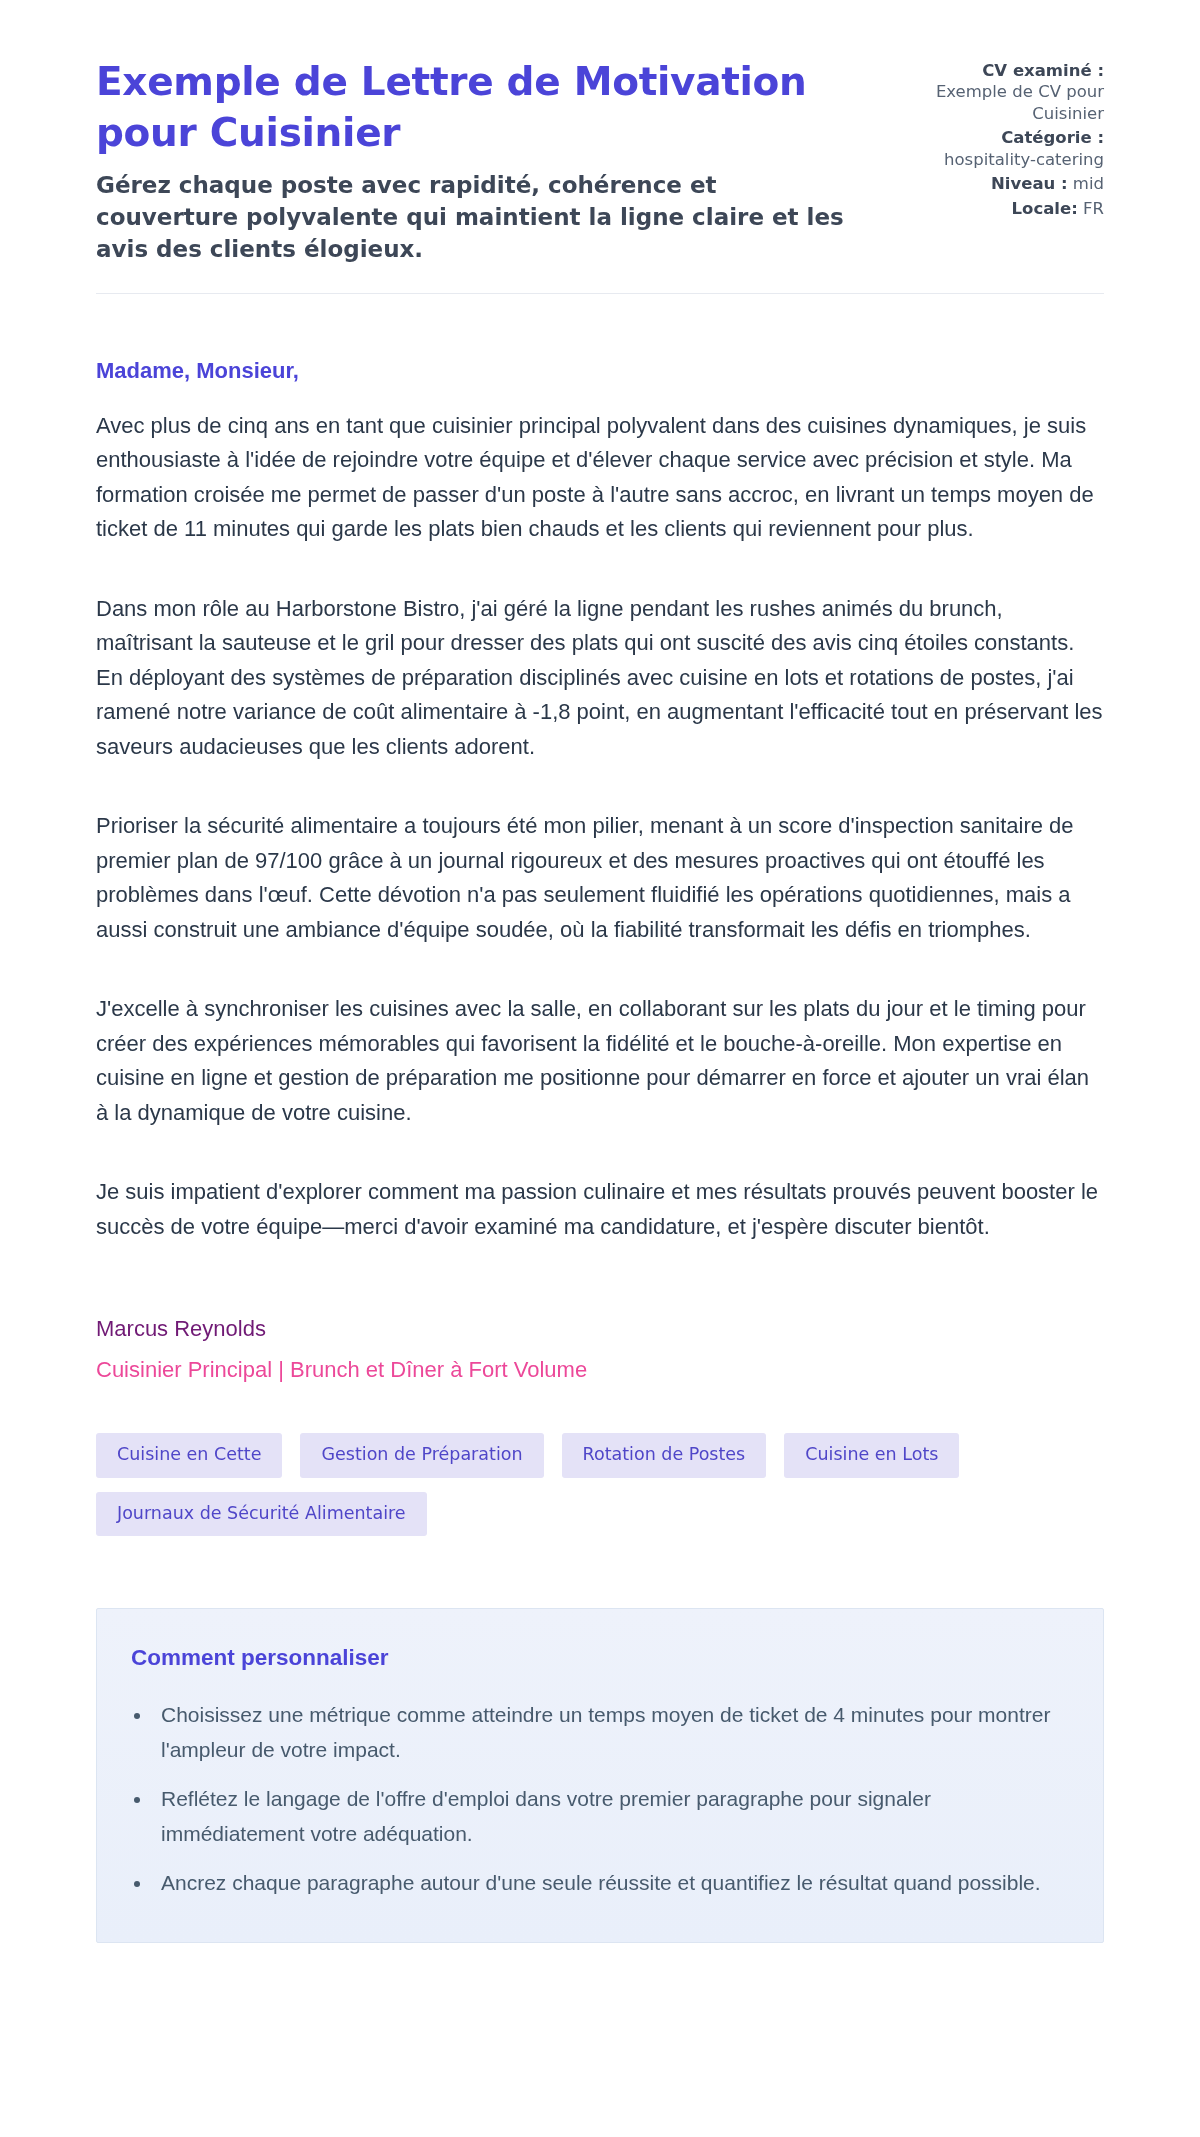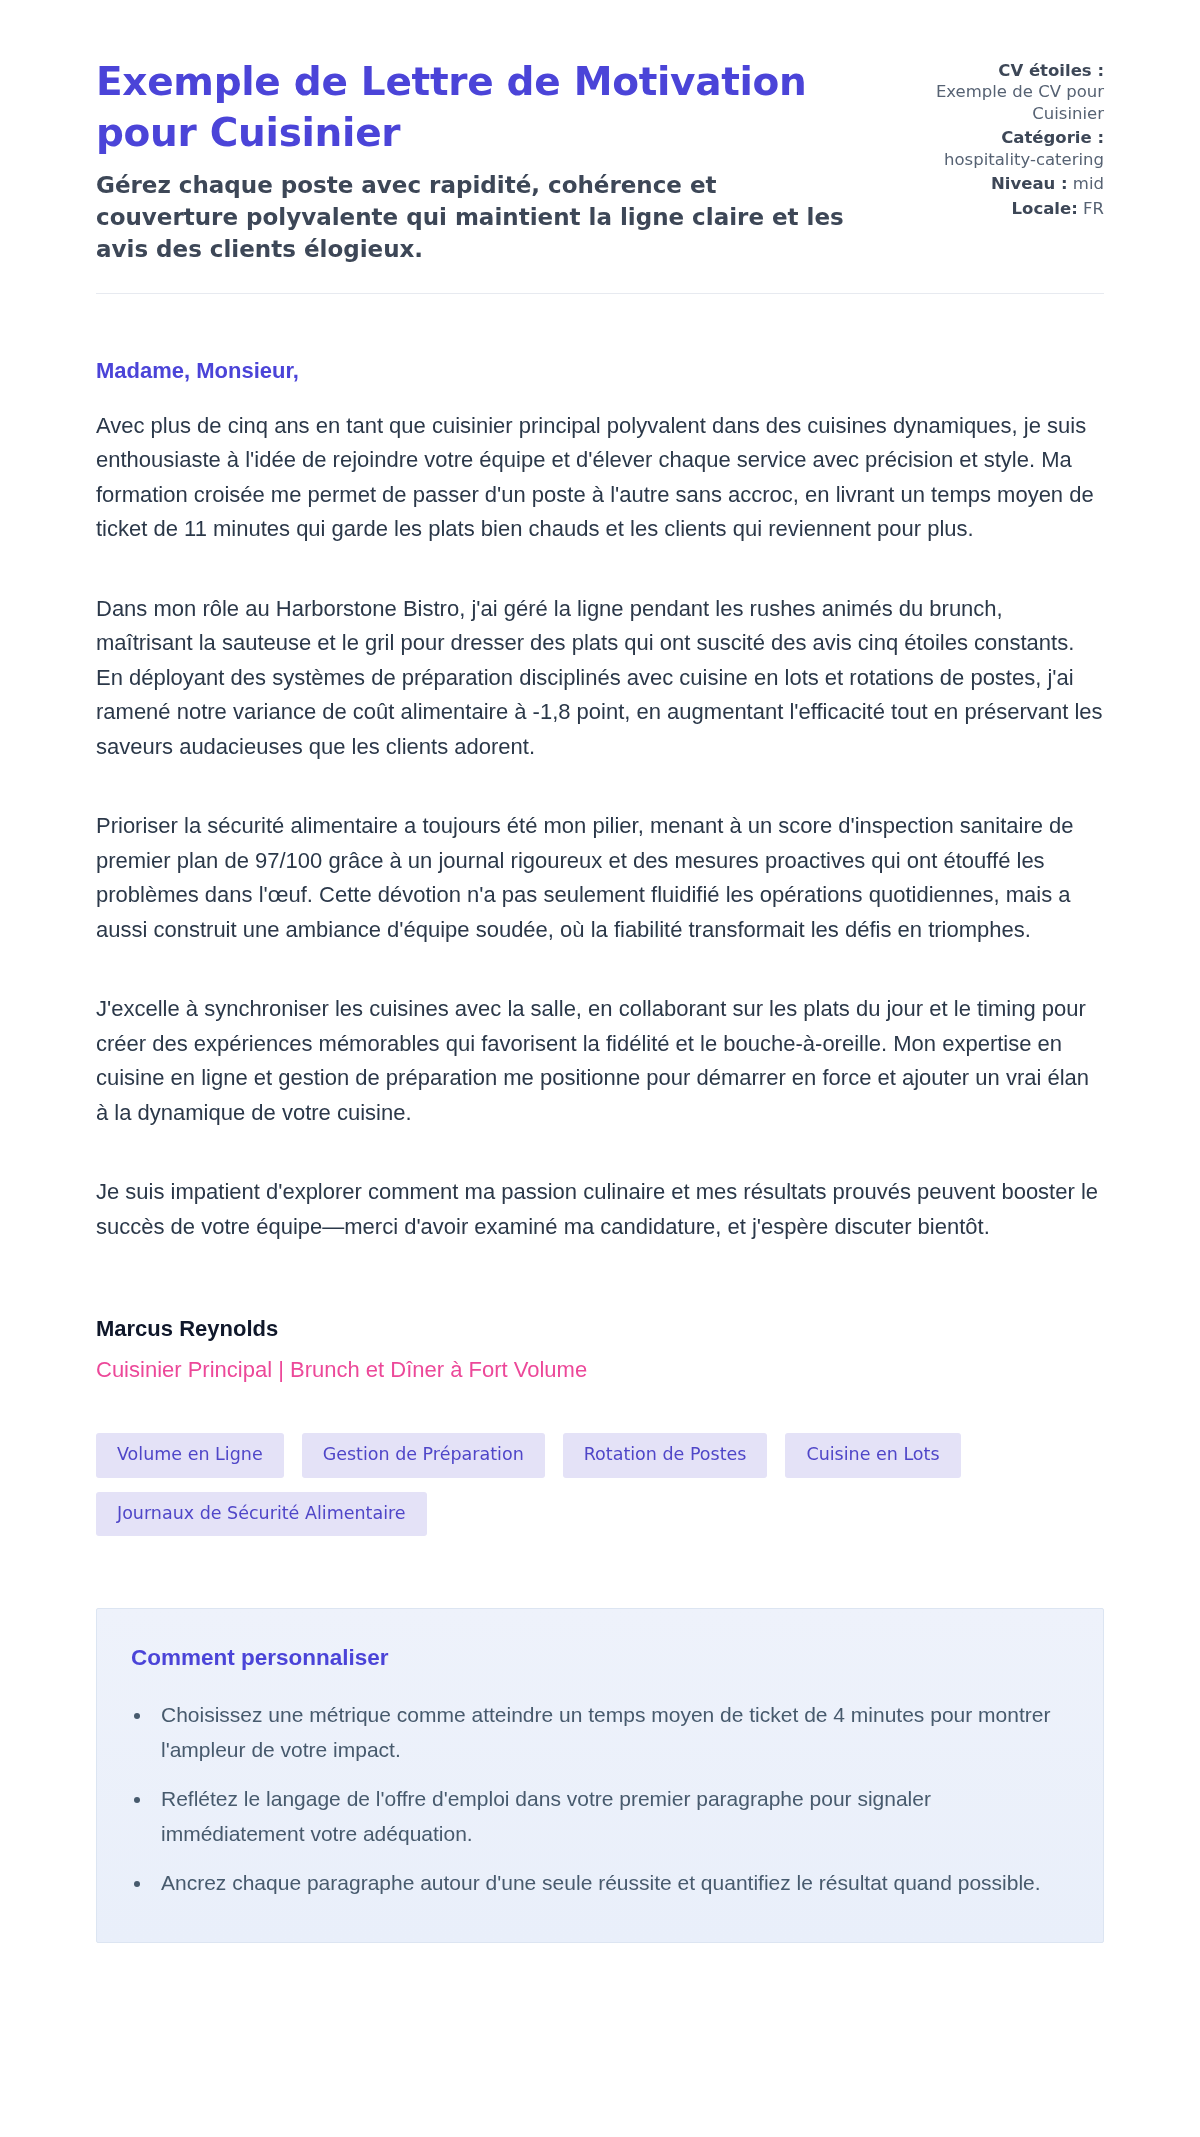--- a/index.html
+++ b/index.html
@@ -147,7 +147,7 @@
     </div>
     <div class="meta">
       <div class="meta-item">
-        <span class="meta-label">CV étoiles :</span>
+        <span class="meta-label">CV examiné :</span>
         <span class="meta-value">Exemple de CV pour Cuisinier</span>
       </div>
       <div class="meta-item">

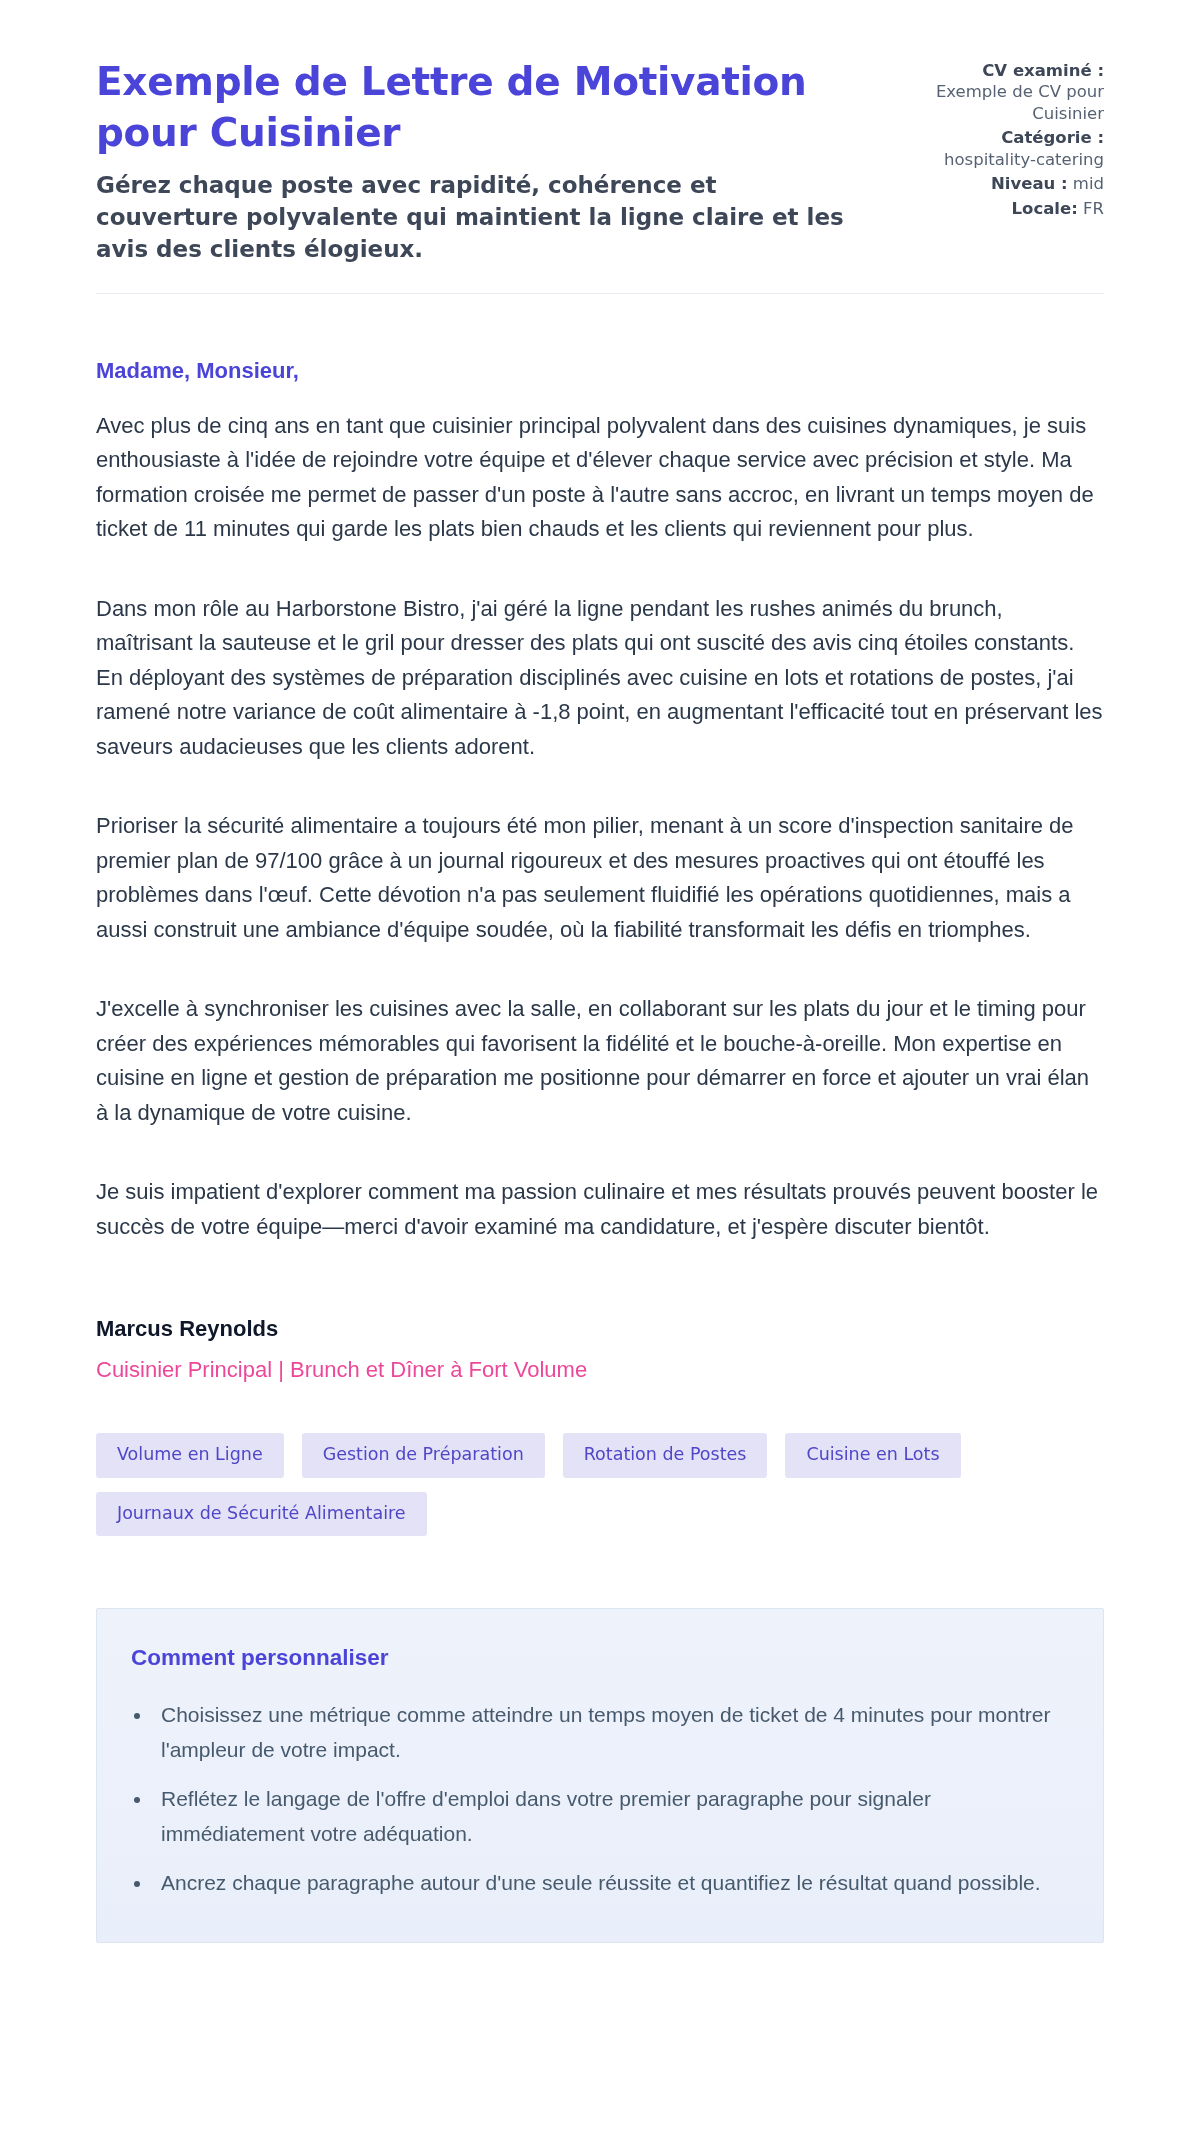--- a/index.html
+++ b/index.html
@@ -75,8 +75,8 @@
   .signature { margin-top: 70px; font-family: "Liberation Sans", sans-serif; }
   .signature-name {
     font-size: 22px;
-    font-weight: 700;
-    color: #0f172a;
+    font-weight: 400;
+    color: #701a75;
     line-height: 30px;
   }
   .signature-role {

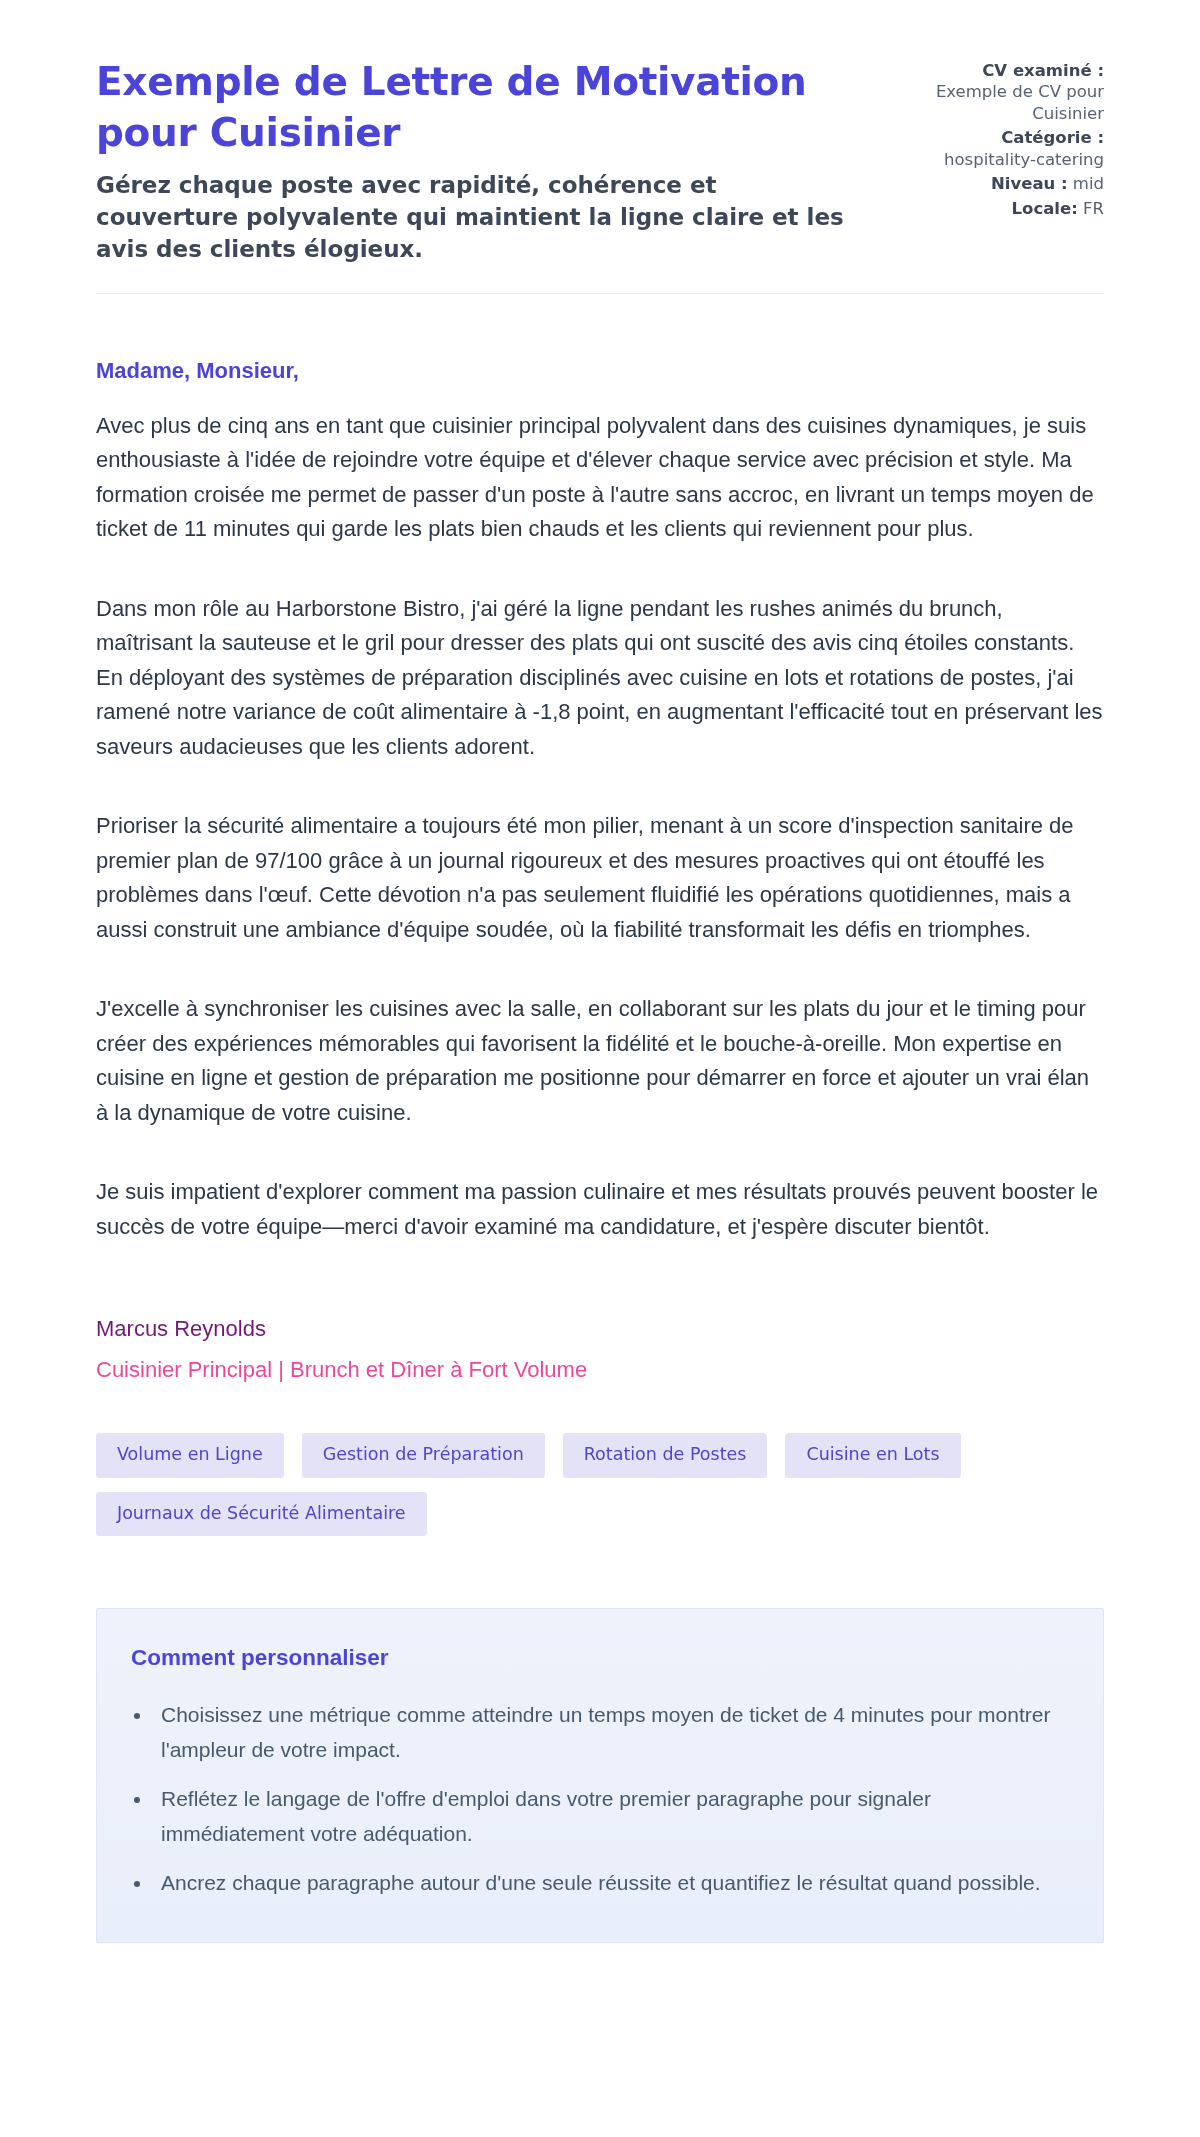--- a/index.html
+++ b/index.html
@@ -182,7 +182,7 @@
   </div>
 
   <div class="tags">
-    <span class="tag">Volume en Ligne</span>
+    <span class="tag">Cuisine en Cette</span>
     <span class="tag">Gestion de Préparation</span>
     <span class="tag">Rotation de Postes</span>
     <span class="tag">Cuisine en Lots</span>

